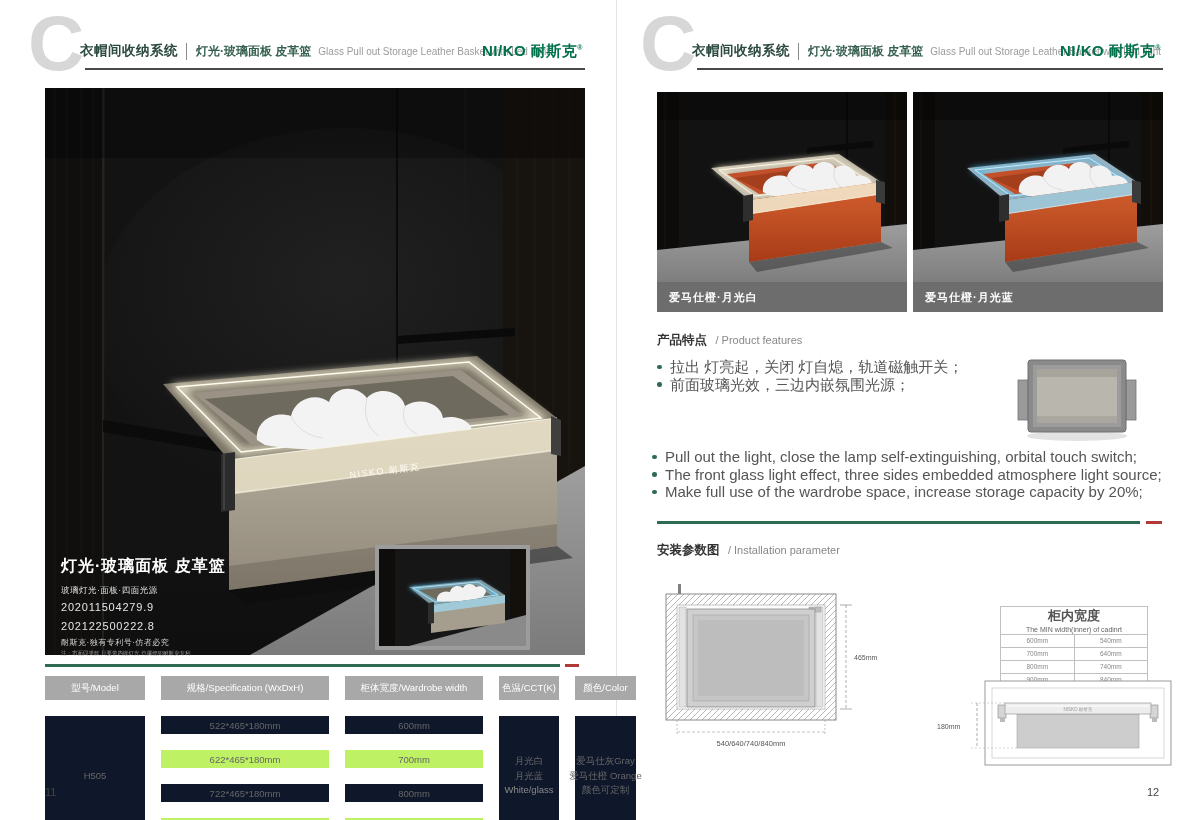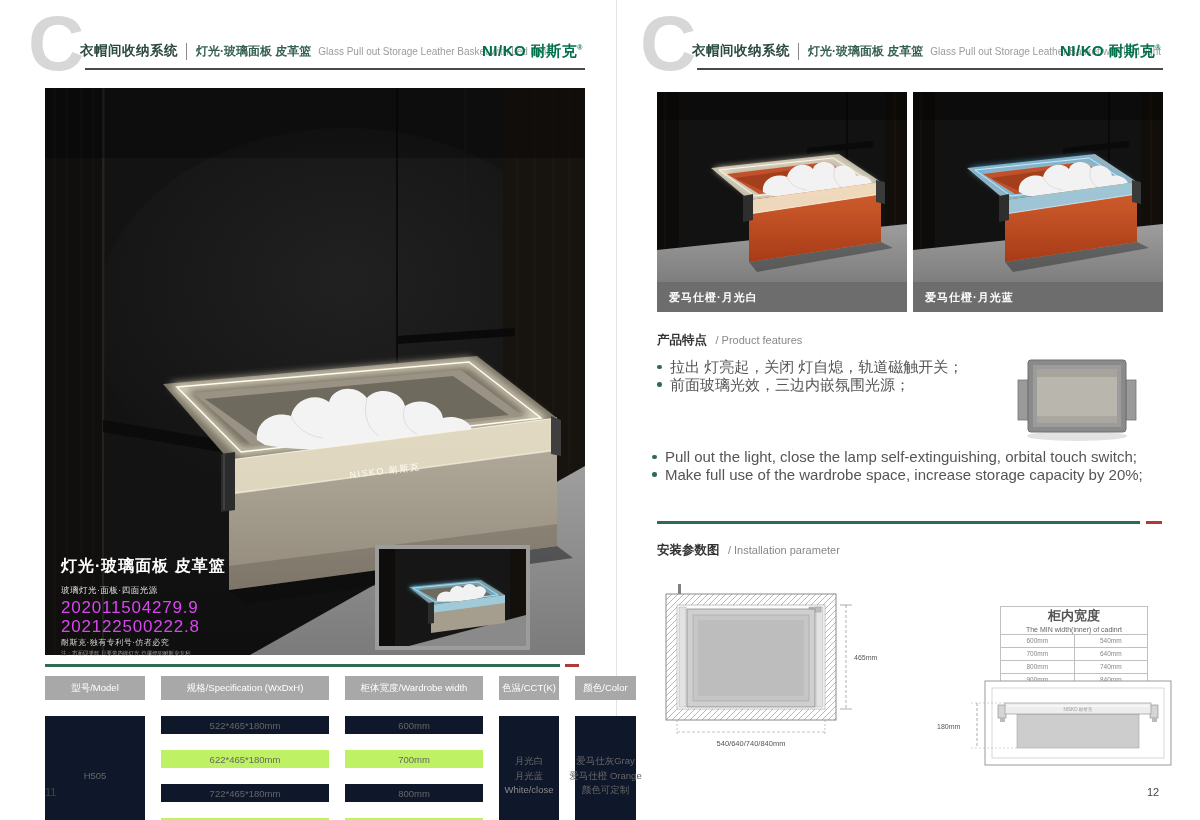--- a/index.html
+++ b/index.html
@@ -346,6 +346,7 @@
   </ul>
   <ul class="bullets" style="left:652px;top:430px;margin-top:18px;">
     <li><span>Pull out the light, close the lamp self-extinguishing, orbital touch switch;</span></li>
+    <li><span>The front glass light effect, three sides embedded atmosphere light source;</span></li>
     <li><span>Make full use of the wardrobe space, increase storage capacity by 20%;</span></li>
   </ul>
 

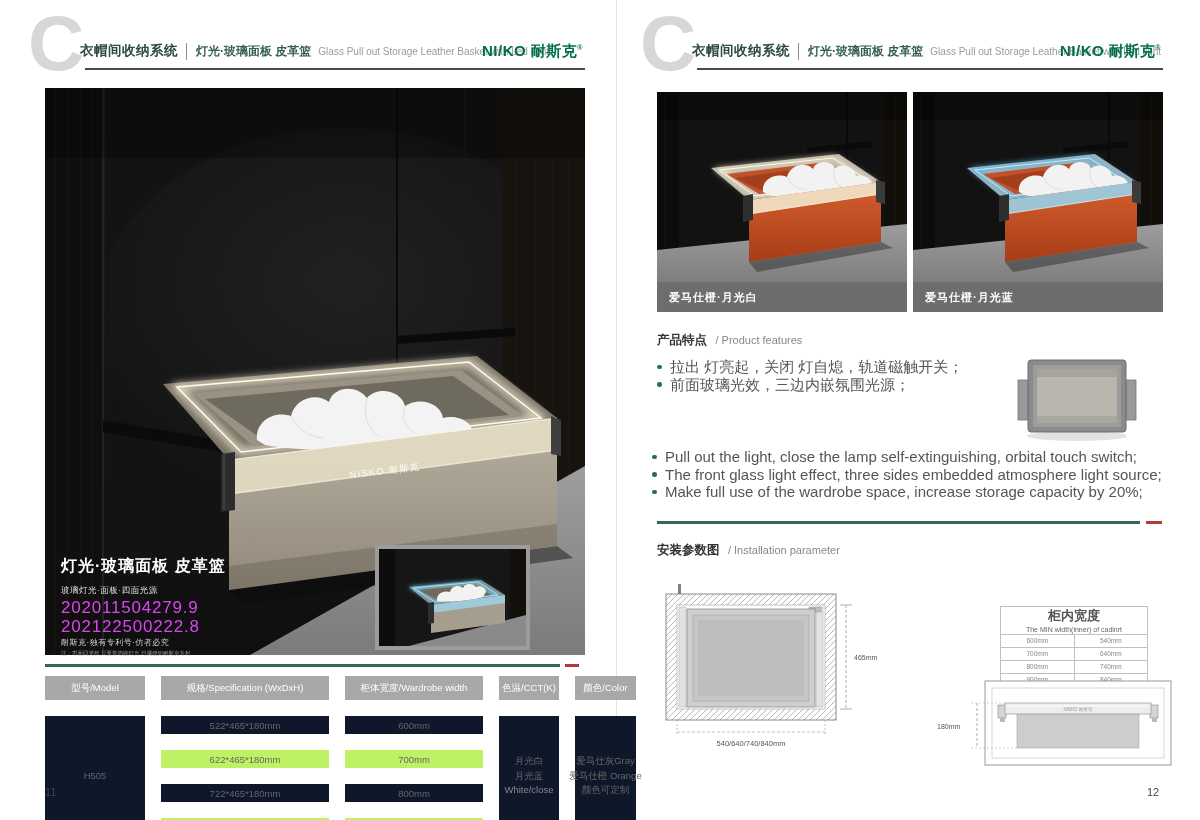--- a/index.html
+++ b/index.html
@@ -24,7 +24,7 @@
   .overlay{position:absolute;left:16px;top:468px;color:#fff;z-index:4;}
   .ov-title{font-size:16px;font-weight:bold;letter-spacing:1px;}
   .ov-sub{font-size:8.5px;color:#e0e0e0;margin-top:8px;letter-spacing:.5px;}
-  .ov-pat{font-size:17px;color:#d946ef;letter-spacing:.8px;line-height:17px;margin-top:2px;}
+  .ov-pat{font-size:11px;color:#e5e5e5;letter-spacing:.8px;line-height:17px;margin-top:2px;}
   .ov-claim{font-size:8px;color:#d0d0d0;margin-top:2px;letter-spacing:.5px;}
   .ov-note{font-size:5.5px;color:#9a9a9a;margin-top:2px;}
   .inset{position:absolute;left:330px;top:457px;width:155px;height:105px;border:4px solid #9c9c9c;

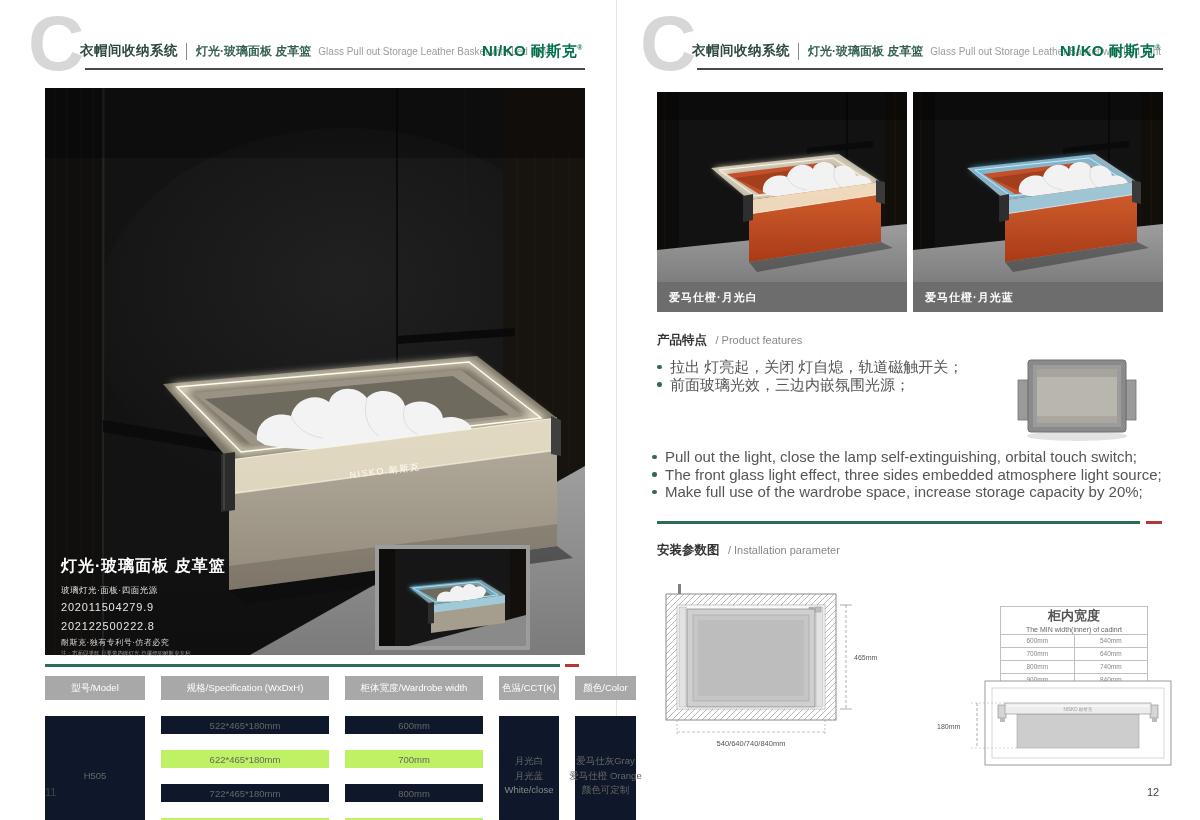--- a/index.html
+++ b/index.html
@@ -216,7 +216,7 @@
     <div class="td merged" style="grid-column:4;grid-row:2/6;">
       <span>月光白</span>
       <span>月光蓝</span>
-      <span class="en">White/close</span>
+      <span class="en">White/glass</span>
     </div>
     <div class="td merged" style="grid-column:5;grid-row:2/6;">
       <span>爱马仕灰Gray</span>

